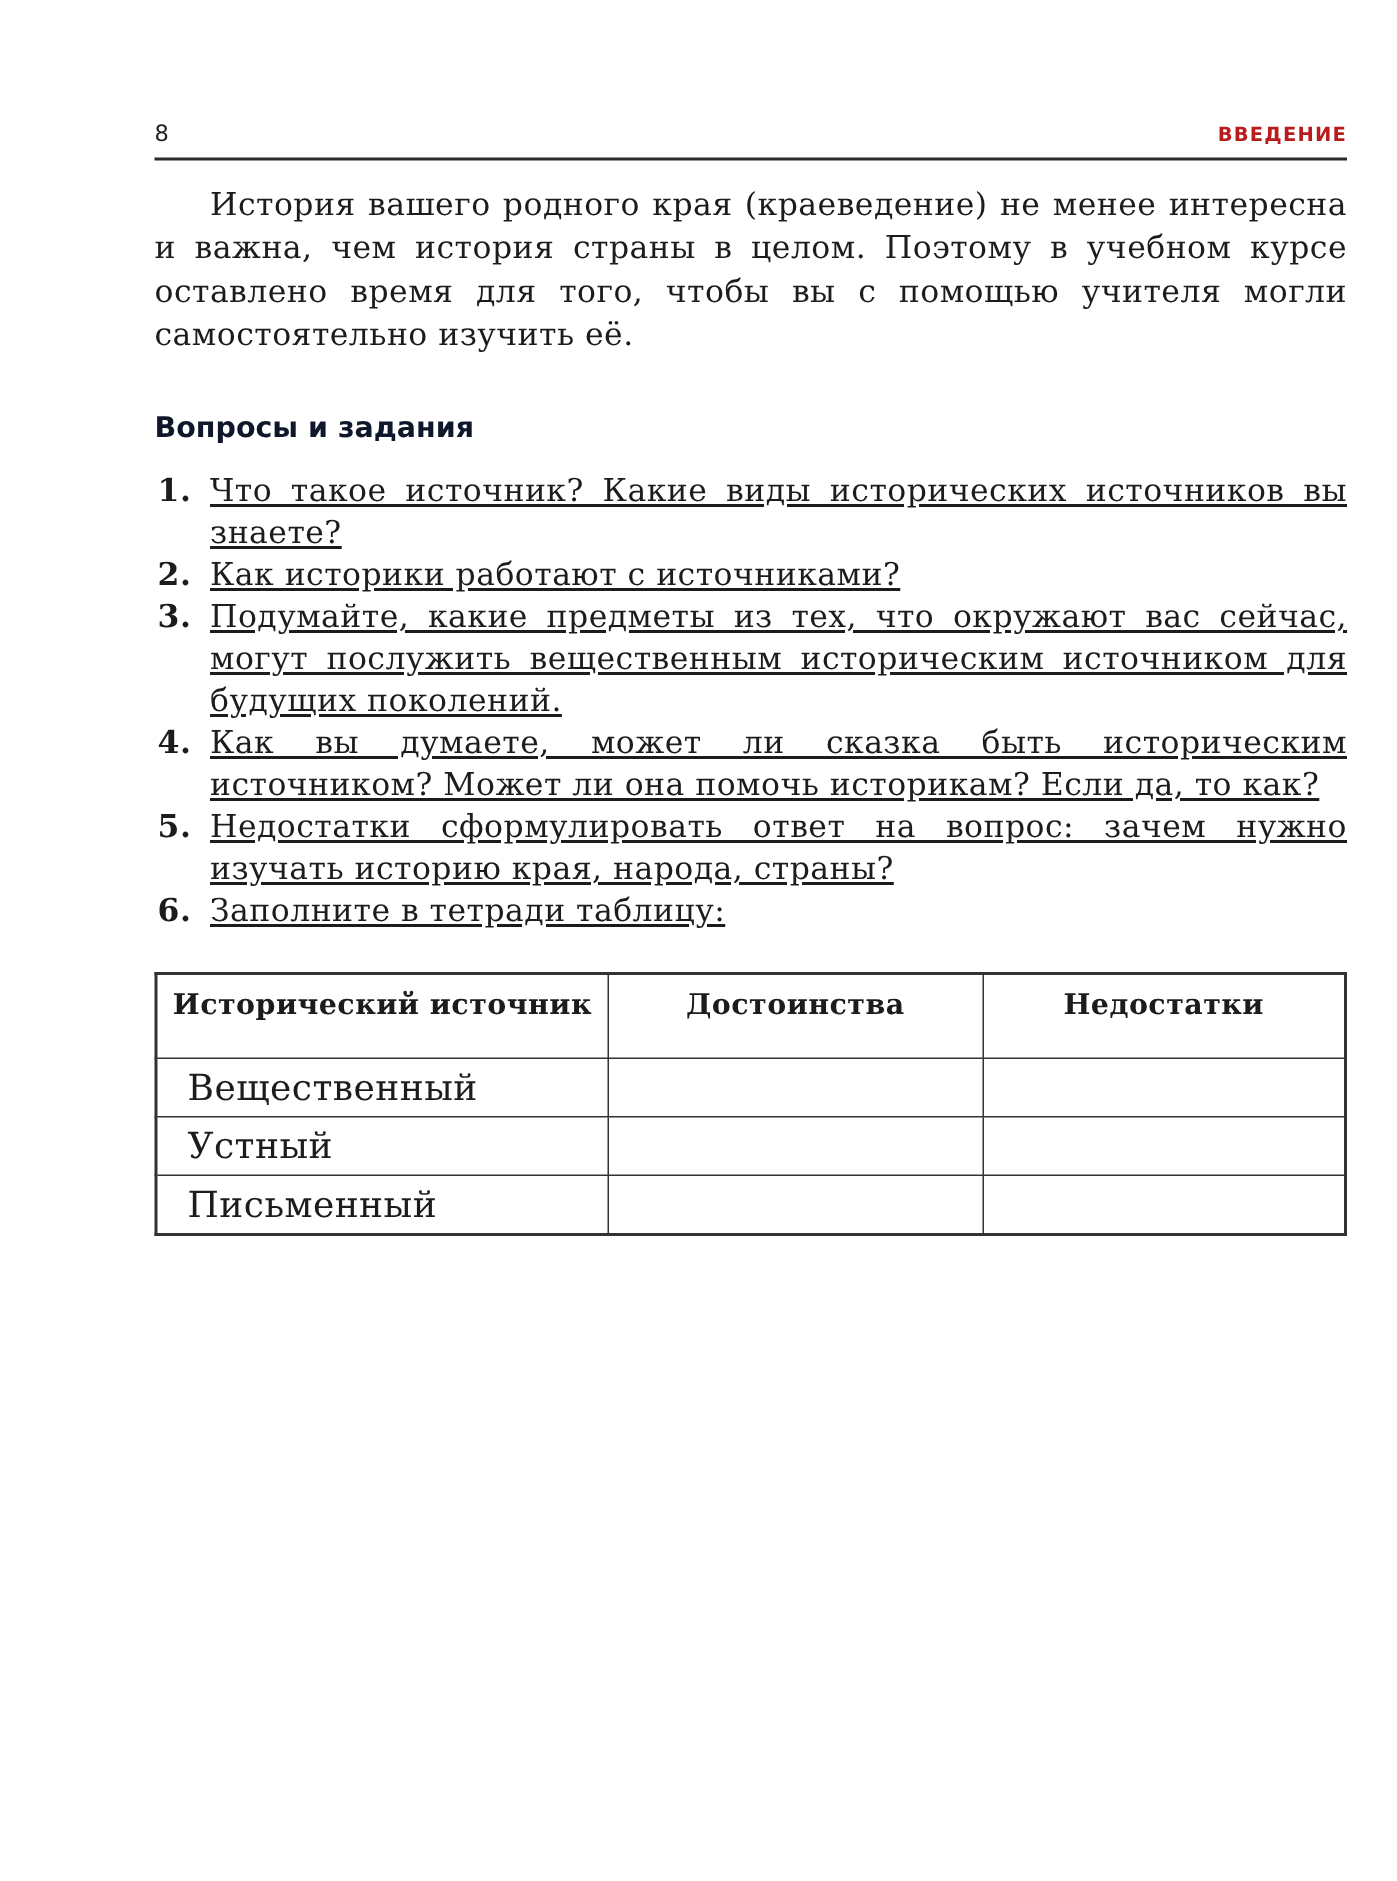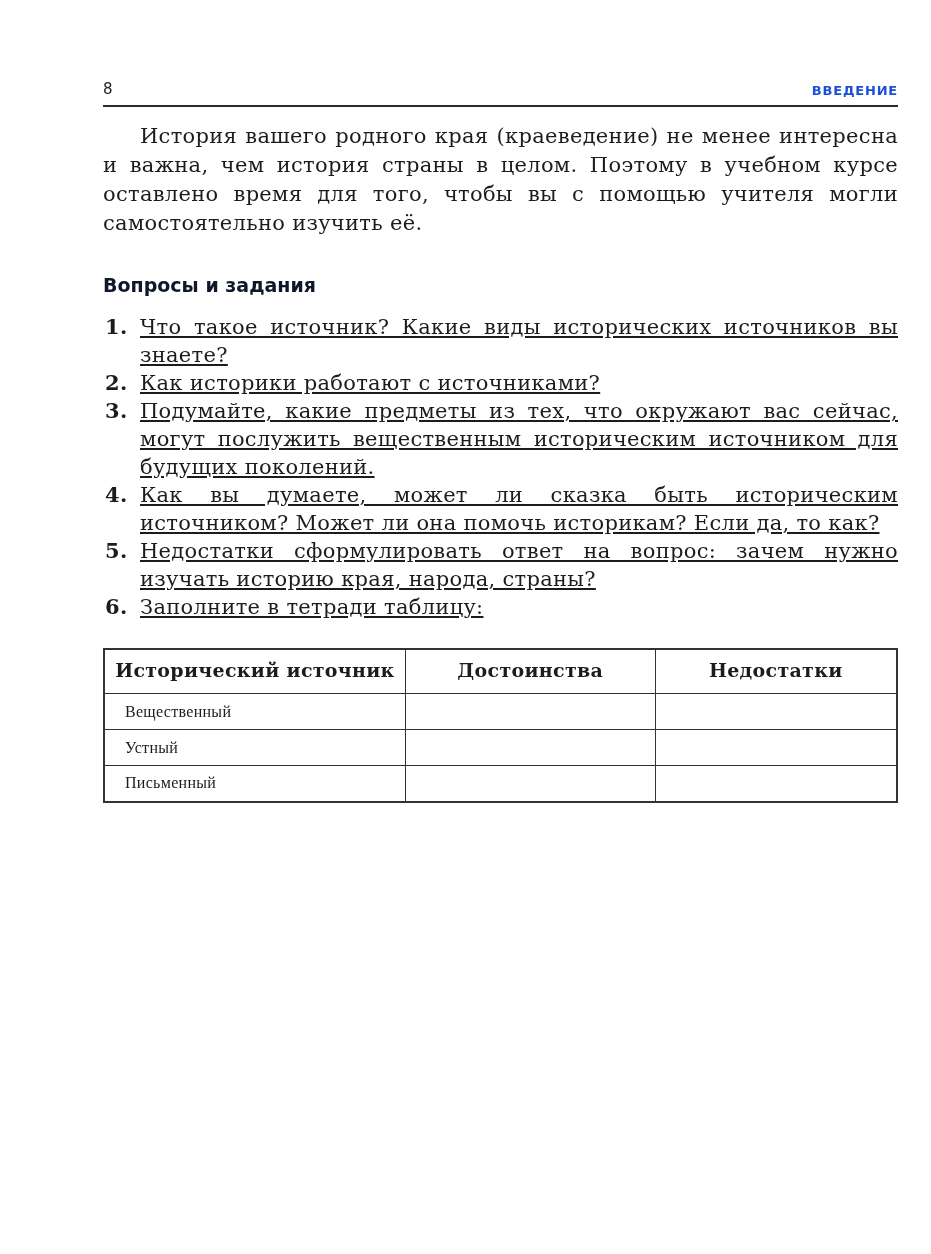--- a/index.html
+++ b/index.html
@@ -29,7 +29,7 @@
     font-size: 13px;
     font-weight: bold;
     letter-spacing: 0.8px;
-    color: #1d4ed8;
+    color: #b91c1c;
   }
   .header-rule {
     border: none;

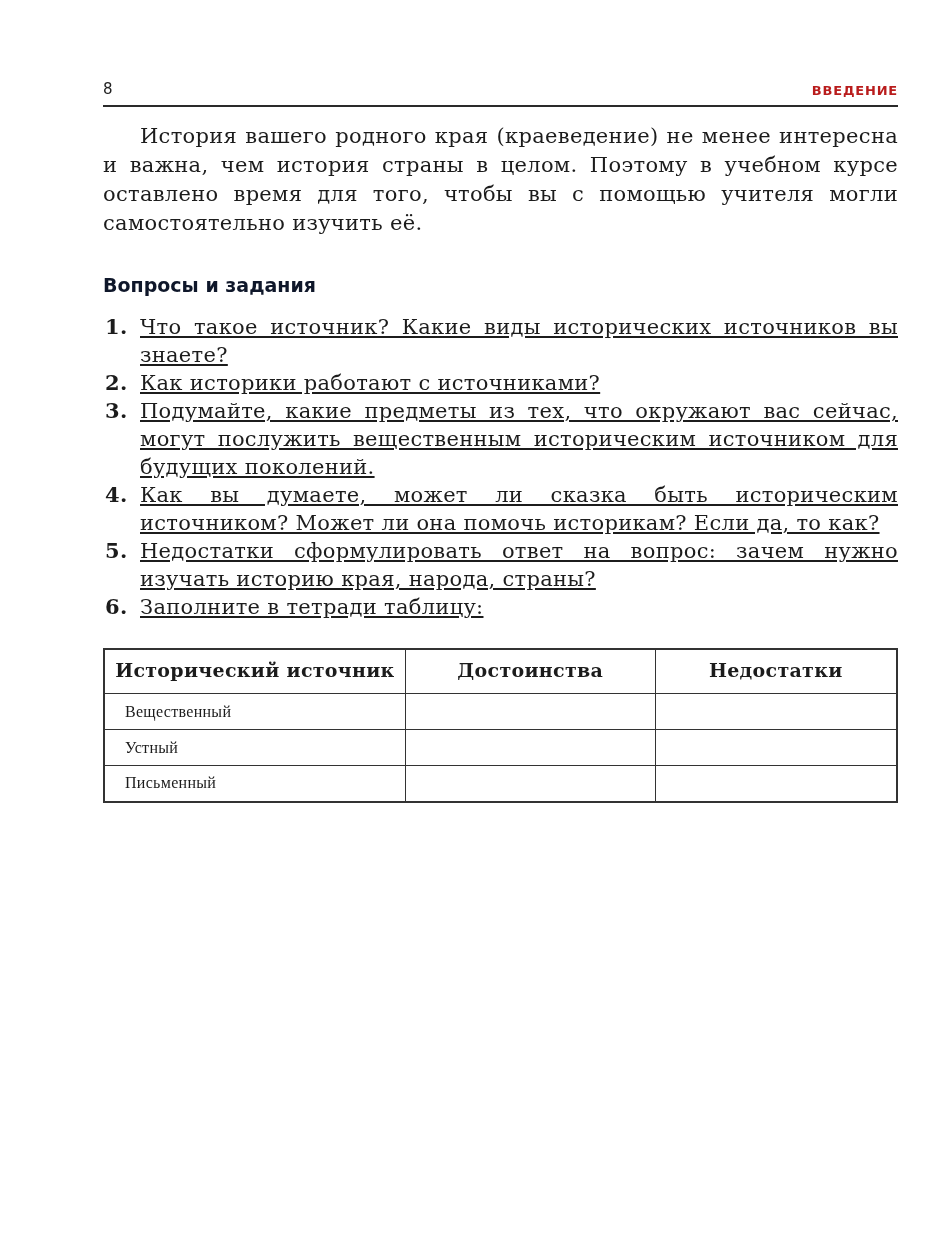--- a/index.html
+++ b/index.html
@@ -91,7 +91,7 @@
     font-size: 19px;
     font-weight: bold;
     text-align: center;
-    padding: 9px 6px 12px 6px;
+    padding: 9px 6px 24px 6px;
     letter-spacing: 0.3px;
   }
   .qtable td {

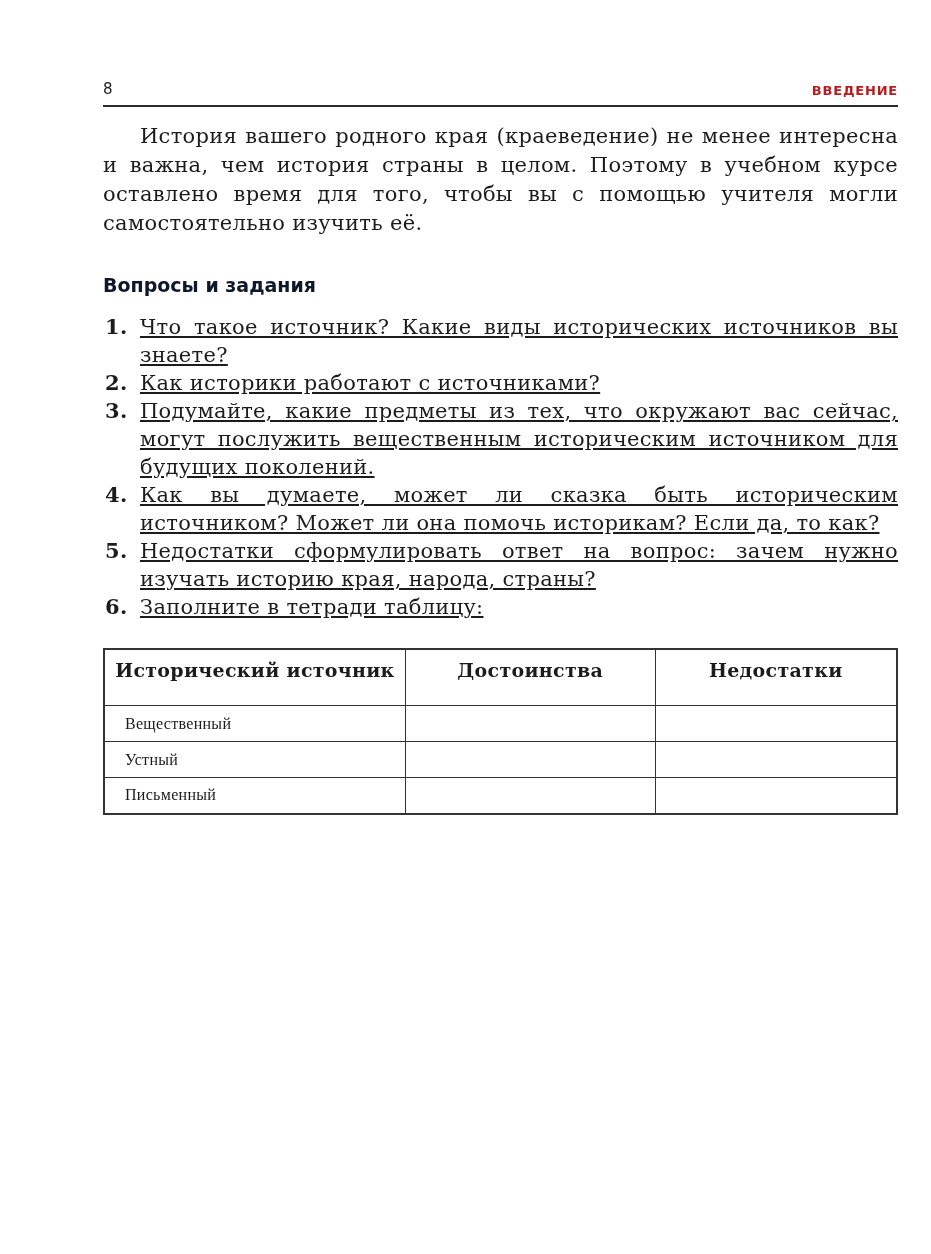--- a/index.html
+++ b/index.html
@@ -96,12 +96,11 @@
   }
   .qtable td {
     border: 1.5px solid #333;
-    font-size: 16px;
+    font-size: 24px;
     height: 36px;
     padding: 5px 10px 5px 20px;
     letter-spacing: 0.3px;
     vertical-align: middle;
-    font-family: Liberation Serif, serif;
   }
 </style>
 </head>

